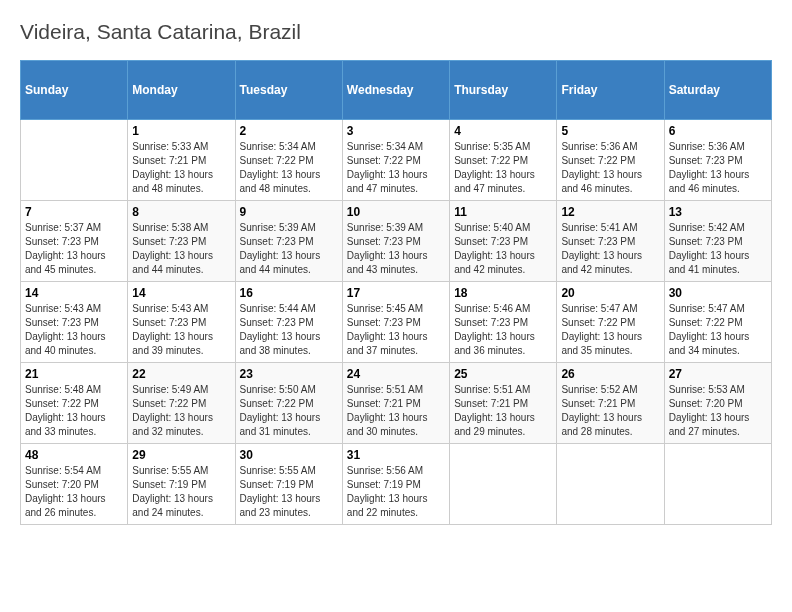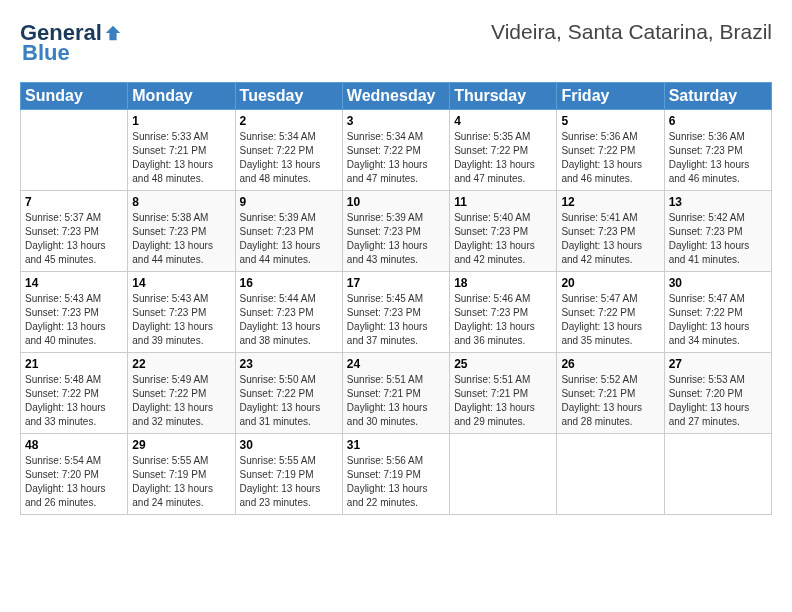--- a/index.html
+++ b/index.html
@@ -93,15 +93,6 @@
 <body>
 
 <div class="header">
-  <div class="logo">
-    <div class="logo-text">
-      <span class="logo-general">General</span>
-      <svg class="logo-icon" viewBox="0 0 20 20">
-        <polygon points="10,2 18,10 14,10 14,18 6,18 6,10 2,10" fill="#3a7fc1"></polygon>
-      </svg>
-    </div>
-    <span class="logo-blue" style="color:#3a7fc1;font-size:22px;font-weight:bold;margin-top:-6px;margin-left:2px;">Blue</span>
-  </div>
   <div class="title-section">
     <div class="location">Videira, Santa Catarina, Brazil</div>
   </div>

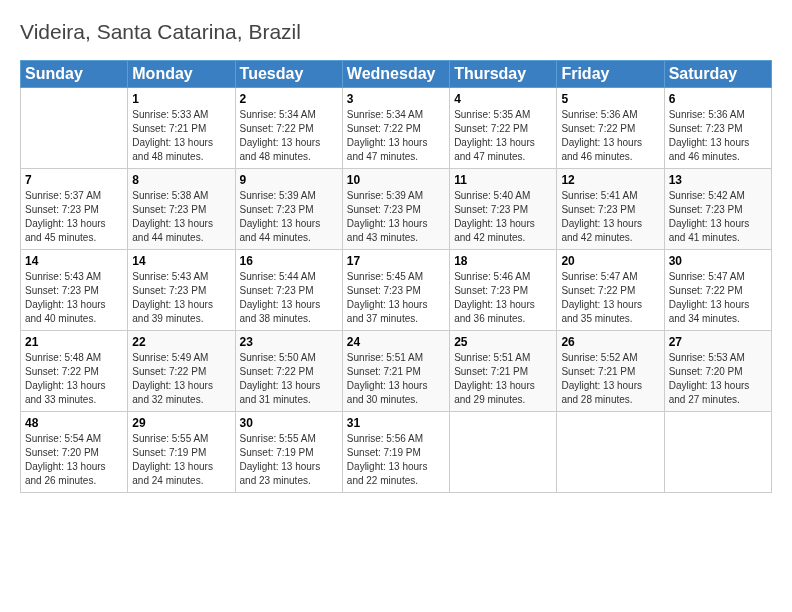--- a/index.html
+++ b/index.html
@@ -55,9 +55,9 @@
     thead tr th {
       background-color: #3a7fc1;
       color: #fff;
-      padding: 4px 4px;
+      padding: 22px 4px;
       text-align: left;
-      font-size: 16px;
+      font-size: 12px;
       font-weight: bold;
       border: 1px solid #5a9fd4;
     }

